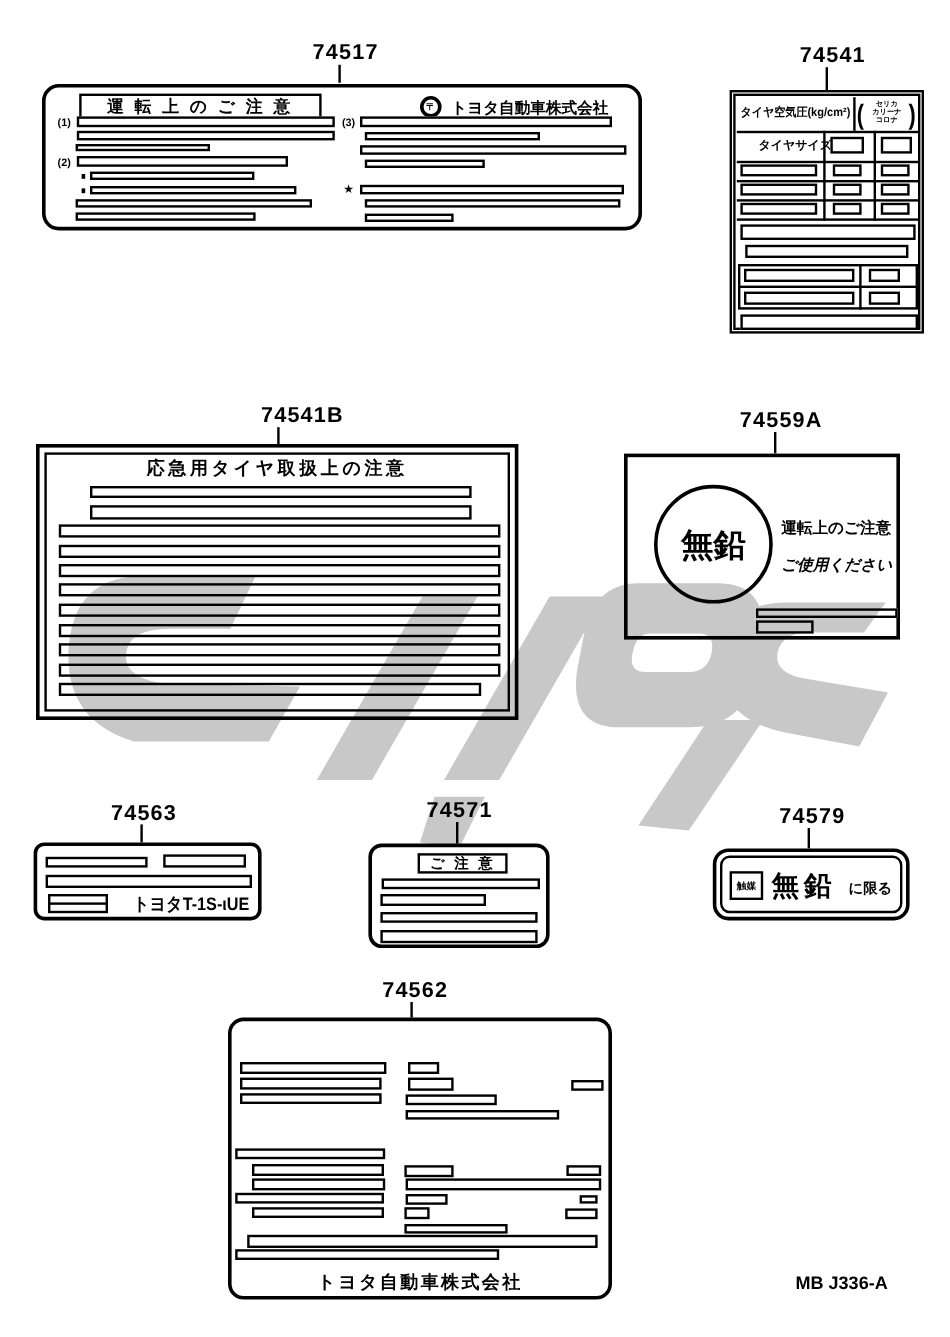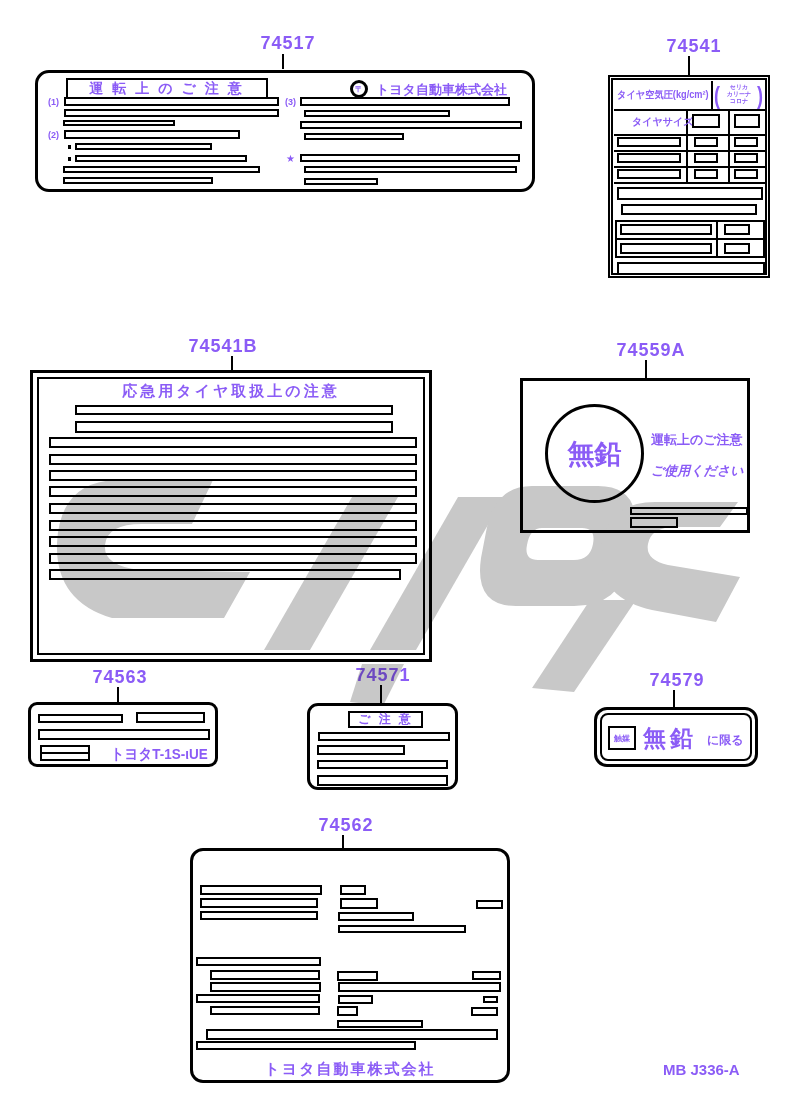--- a/index.html
+++ b/index.html
@@ -5,7 +5,7 @@
   html,body{margin:0;padding:0;background:#fff;}
   .stage{
     position:relative;width:792px;height:1114px;background:#fff;overflow:hidden;
-    font-family:"Liberation Sans","DejaVu Sans",sans-serif;color:#8b5cf6;
+    font-family:"Liberation Sans","DejaVu Sans",sans-serif;color:#000000;
   }
   .pn{position:absolute;transform:translateX(-50%);font-size:18px;font-weight:bold;letter-spacing:1px;white-space:nowrap;}
   .leader{position:absolute;width:2px;background:#000;}

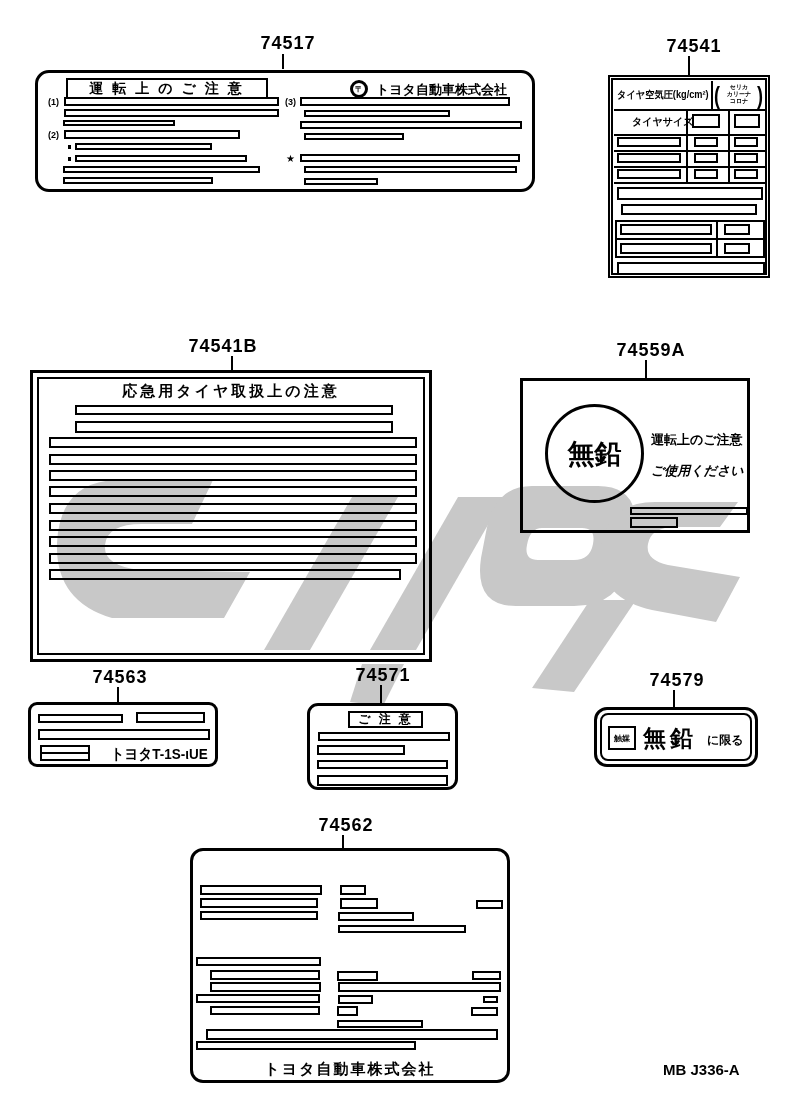--- a/index.html
+++ b/index.html
@@ -31,7 +31,7 @@
   <div class="pn" style="left:694px;top:36px;">74541</div>
   <div class="leader" style="left:688px;top:56px;height:19px;"></div>
 
-  <div class="pn" style="left:223px;top:336px;">74541B</div>
+  <div class="pn" style="left:252px;top:336px;">74541B</div>
   <div class="leader" style="left:231px;top:356px;height:14px;"></div>
 
   <div class="pn" style="left:651px;top:340px;">74559A</div>

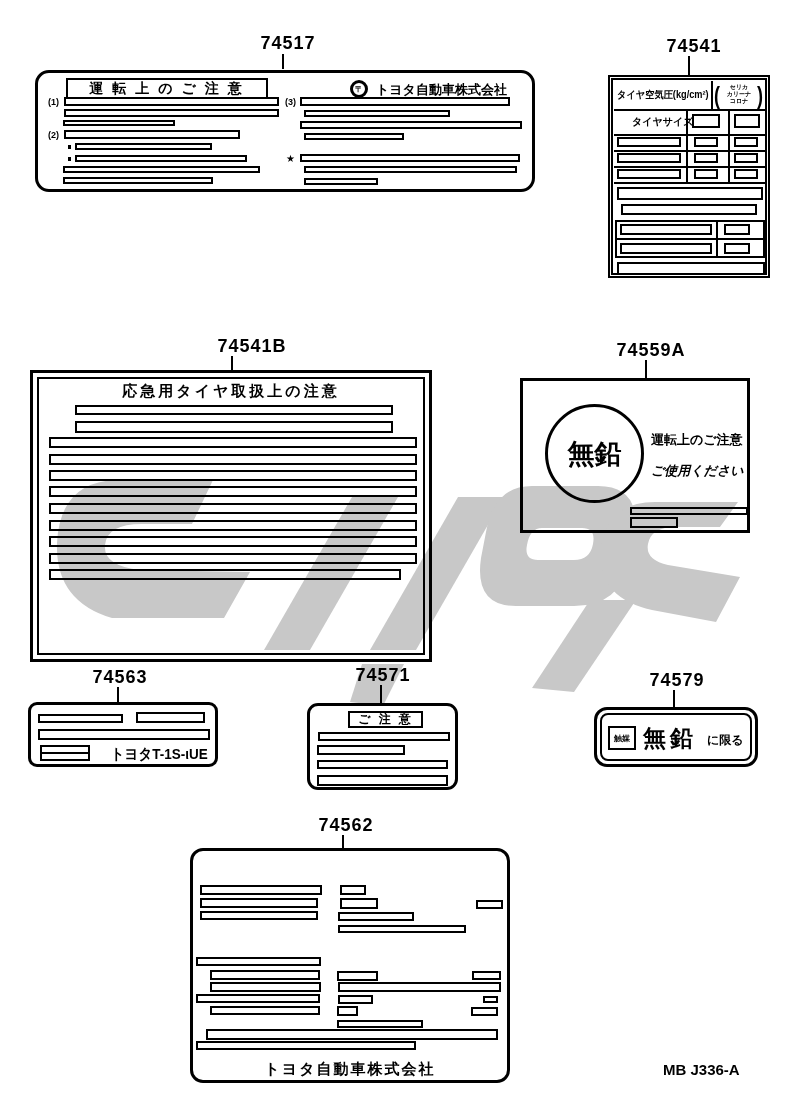--- a/index.html
+++ b/index.html
@@ -128,7 +128,7 @@
     <div class="bar" style="left:7px;top:185px;width:148px;height:13px;"></div>
   </div>
 
-  <div class="label" style="left:30px;top:370px;width:402px;height:292px;">
+  <div class="label" style="left:30px;top:370px;width:402px;height:230px;">
     <div class="inner" style="left:4px;top:4px;right:4px;bottom:4px;"></div>
     <div class="txt" style="left:0;top:10px;width:396px;text-align:center;font-size:15px;letter-spacing:3px;">応急用タイヤ取扱上の注意</div>
     <div class="bar" style="left:42px;top:32px;width:318px;height:10px;"></div>

